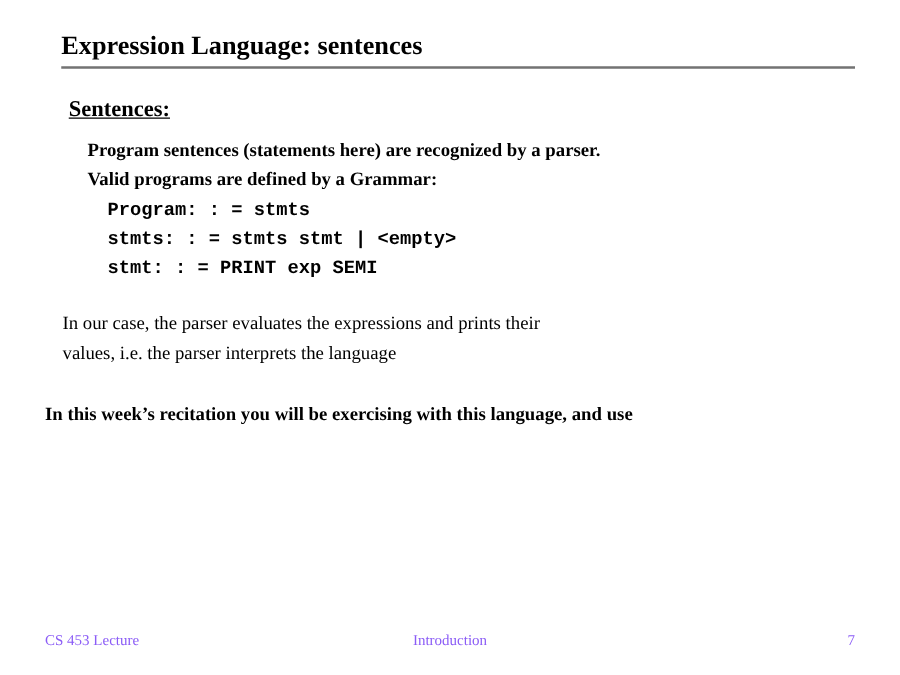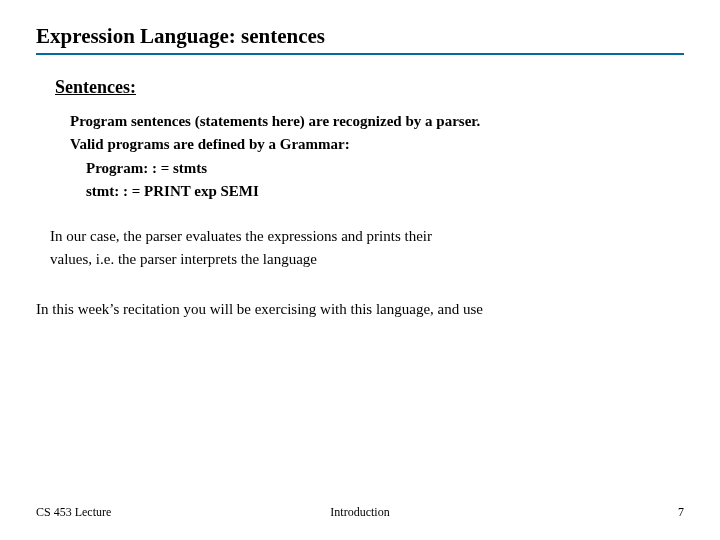--- a/index.html
+++ b/index.html
@@ -20,8 +20,9 @@
       font-size: 21px;
       font-weight: bold;
       padding-bottom: 4px;
-      border-bottom: 2px solid #0369a1;
+      border-bottom: 2px solid #737373;
       margin-bottom: 22px;
+      margin-left: 13px;
     }
     .section-heading {
       font-size: 18px;

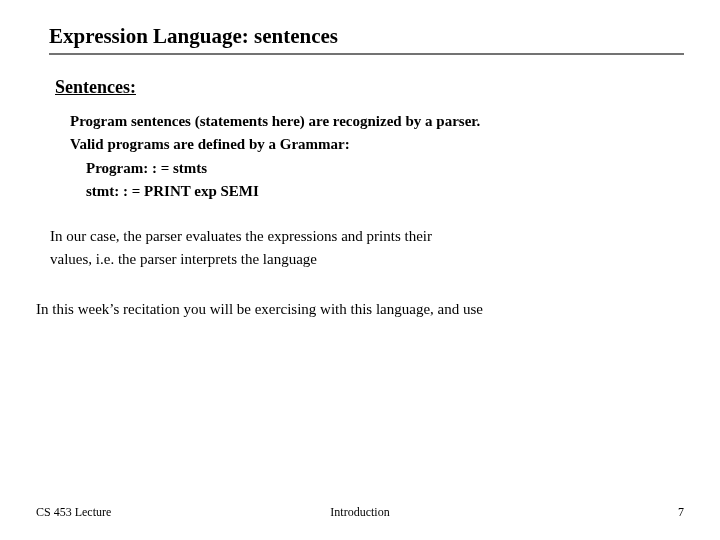--- a/index.html
+++ b/index.html
@@ -39,6 +39,7 @@
     }
     .grammar-lines {
       margin-left: 16px;
+      font-family: Liberation Mono, monospace;
     }
     .interpret {
       margin-top: 22px;

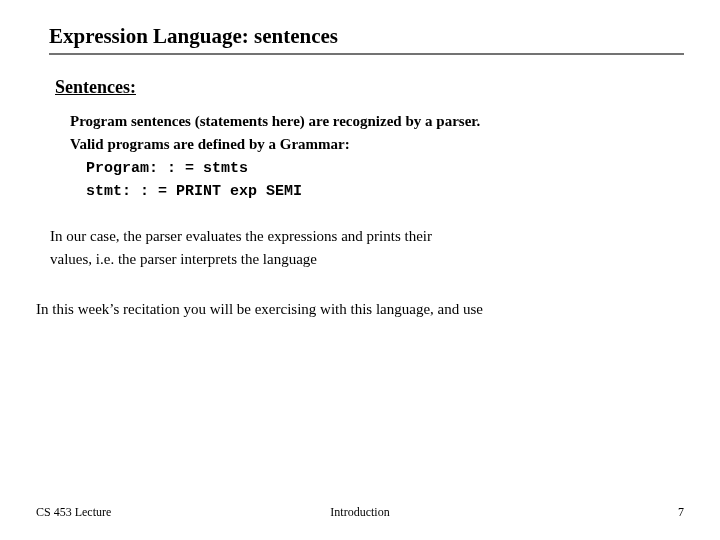--- a/index.html
+++ b/index.html
@@ -84,6 +84,7 @@
   <div>Valid programs are defined by a Grammar:</div>
   <div class="grammar-lines">
     <div>Program: : = stmts</div>
+    <div>stmts: : =  stmts stmt     |    &lt;empty&gt;</div>
     <div>stmt: : =   PRINT exp SEMI</div>
   </div>
 </div>

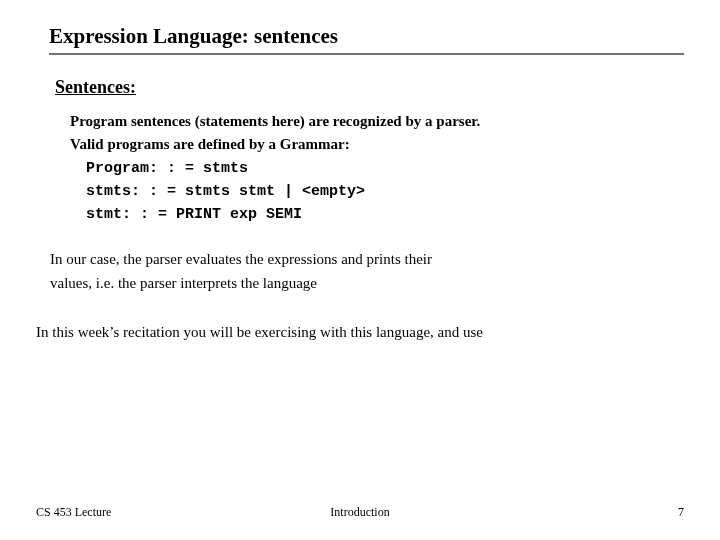--- a/index.html
+++ b/index.html
@@ -53,7 +53,7 @@
       margin-left: 0;
       font-size: 15px;
       line-height: 1.55;
-      font-weight: normal;
+      font-weight: bold;
     }
     .footer {
       position: absolute;

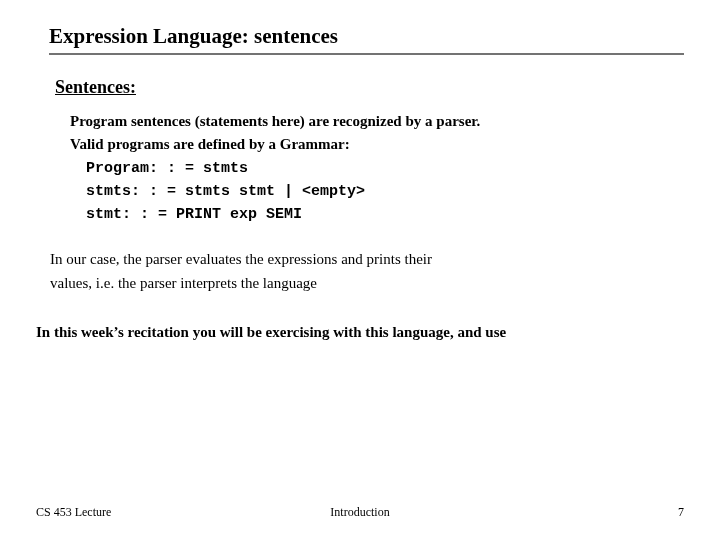--- a/index.html
+++ b/index.html
@@ -63,7 +63,7 @@
       display: flex;
       justify-content: space-between;
       font-size: 12px;
-      color: #000000;
+      color: #8b5cf6;
       font-weight: normal;
     }
     .footer-center {

